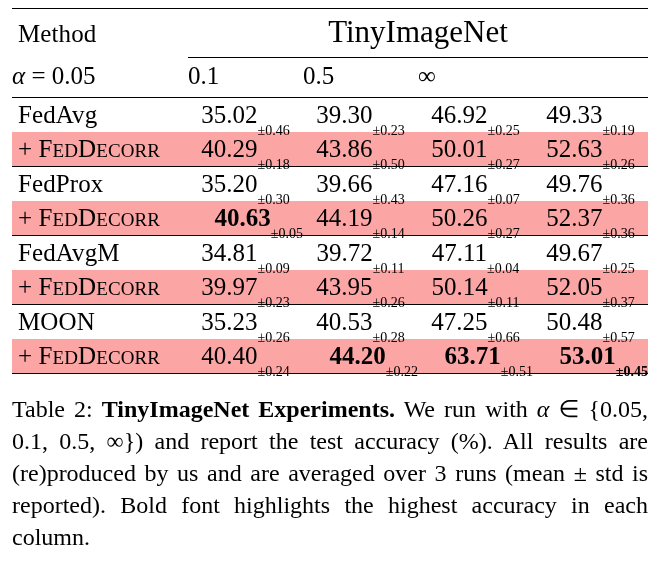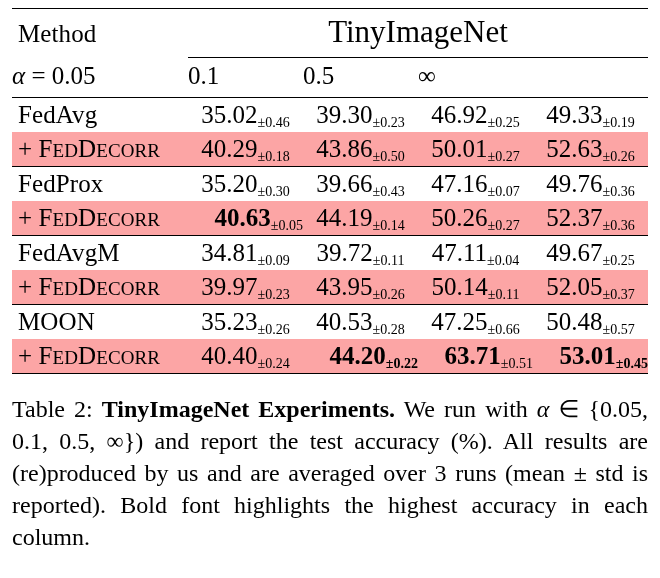--- a/index.html
+++ b/index.html
@@ -77,7 +77,7 @@
     font-size: 14px;
     vertical-align: baseline;
     position: relative;
-    top: 4px;
+    top: 12px;
     letter-spacing: 0;
   }
   .bold { font-weight: bold; text-align: right; }

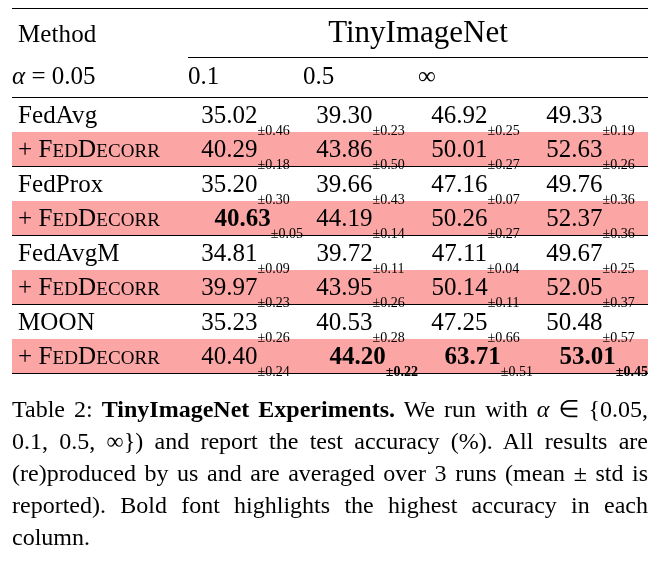--- a/index.html
+++ b/index.html
@@ -205,7 +205,7 @@
       <tr class="shaded">
         <td class="method-cell scfake">+ F<span class="small">ED</span>D<span class="small">ECORR</span></td>
         <td class="num-cell"><span>40.40</span><span class="sub">±0.24</span></td>
-        <td class="num-cell bold"><span>44.20</span><span class="sub" style="font-weight:bold">±0.22</span></td>
+        <td class="num-cell bold"><span>44.20</span><span class="sub" style="font-weight:normal">±0.22</span></td>
         <td class="num-cell bold"><span>63.71</span><span class="sub" style="font-weight:normal">±0.51</span></td>
         <td class="num-cell bold"><span>53.01</span><span class="sub" style="font-weight:bold">±0.45</span></td>
       </tr>

